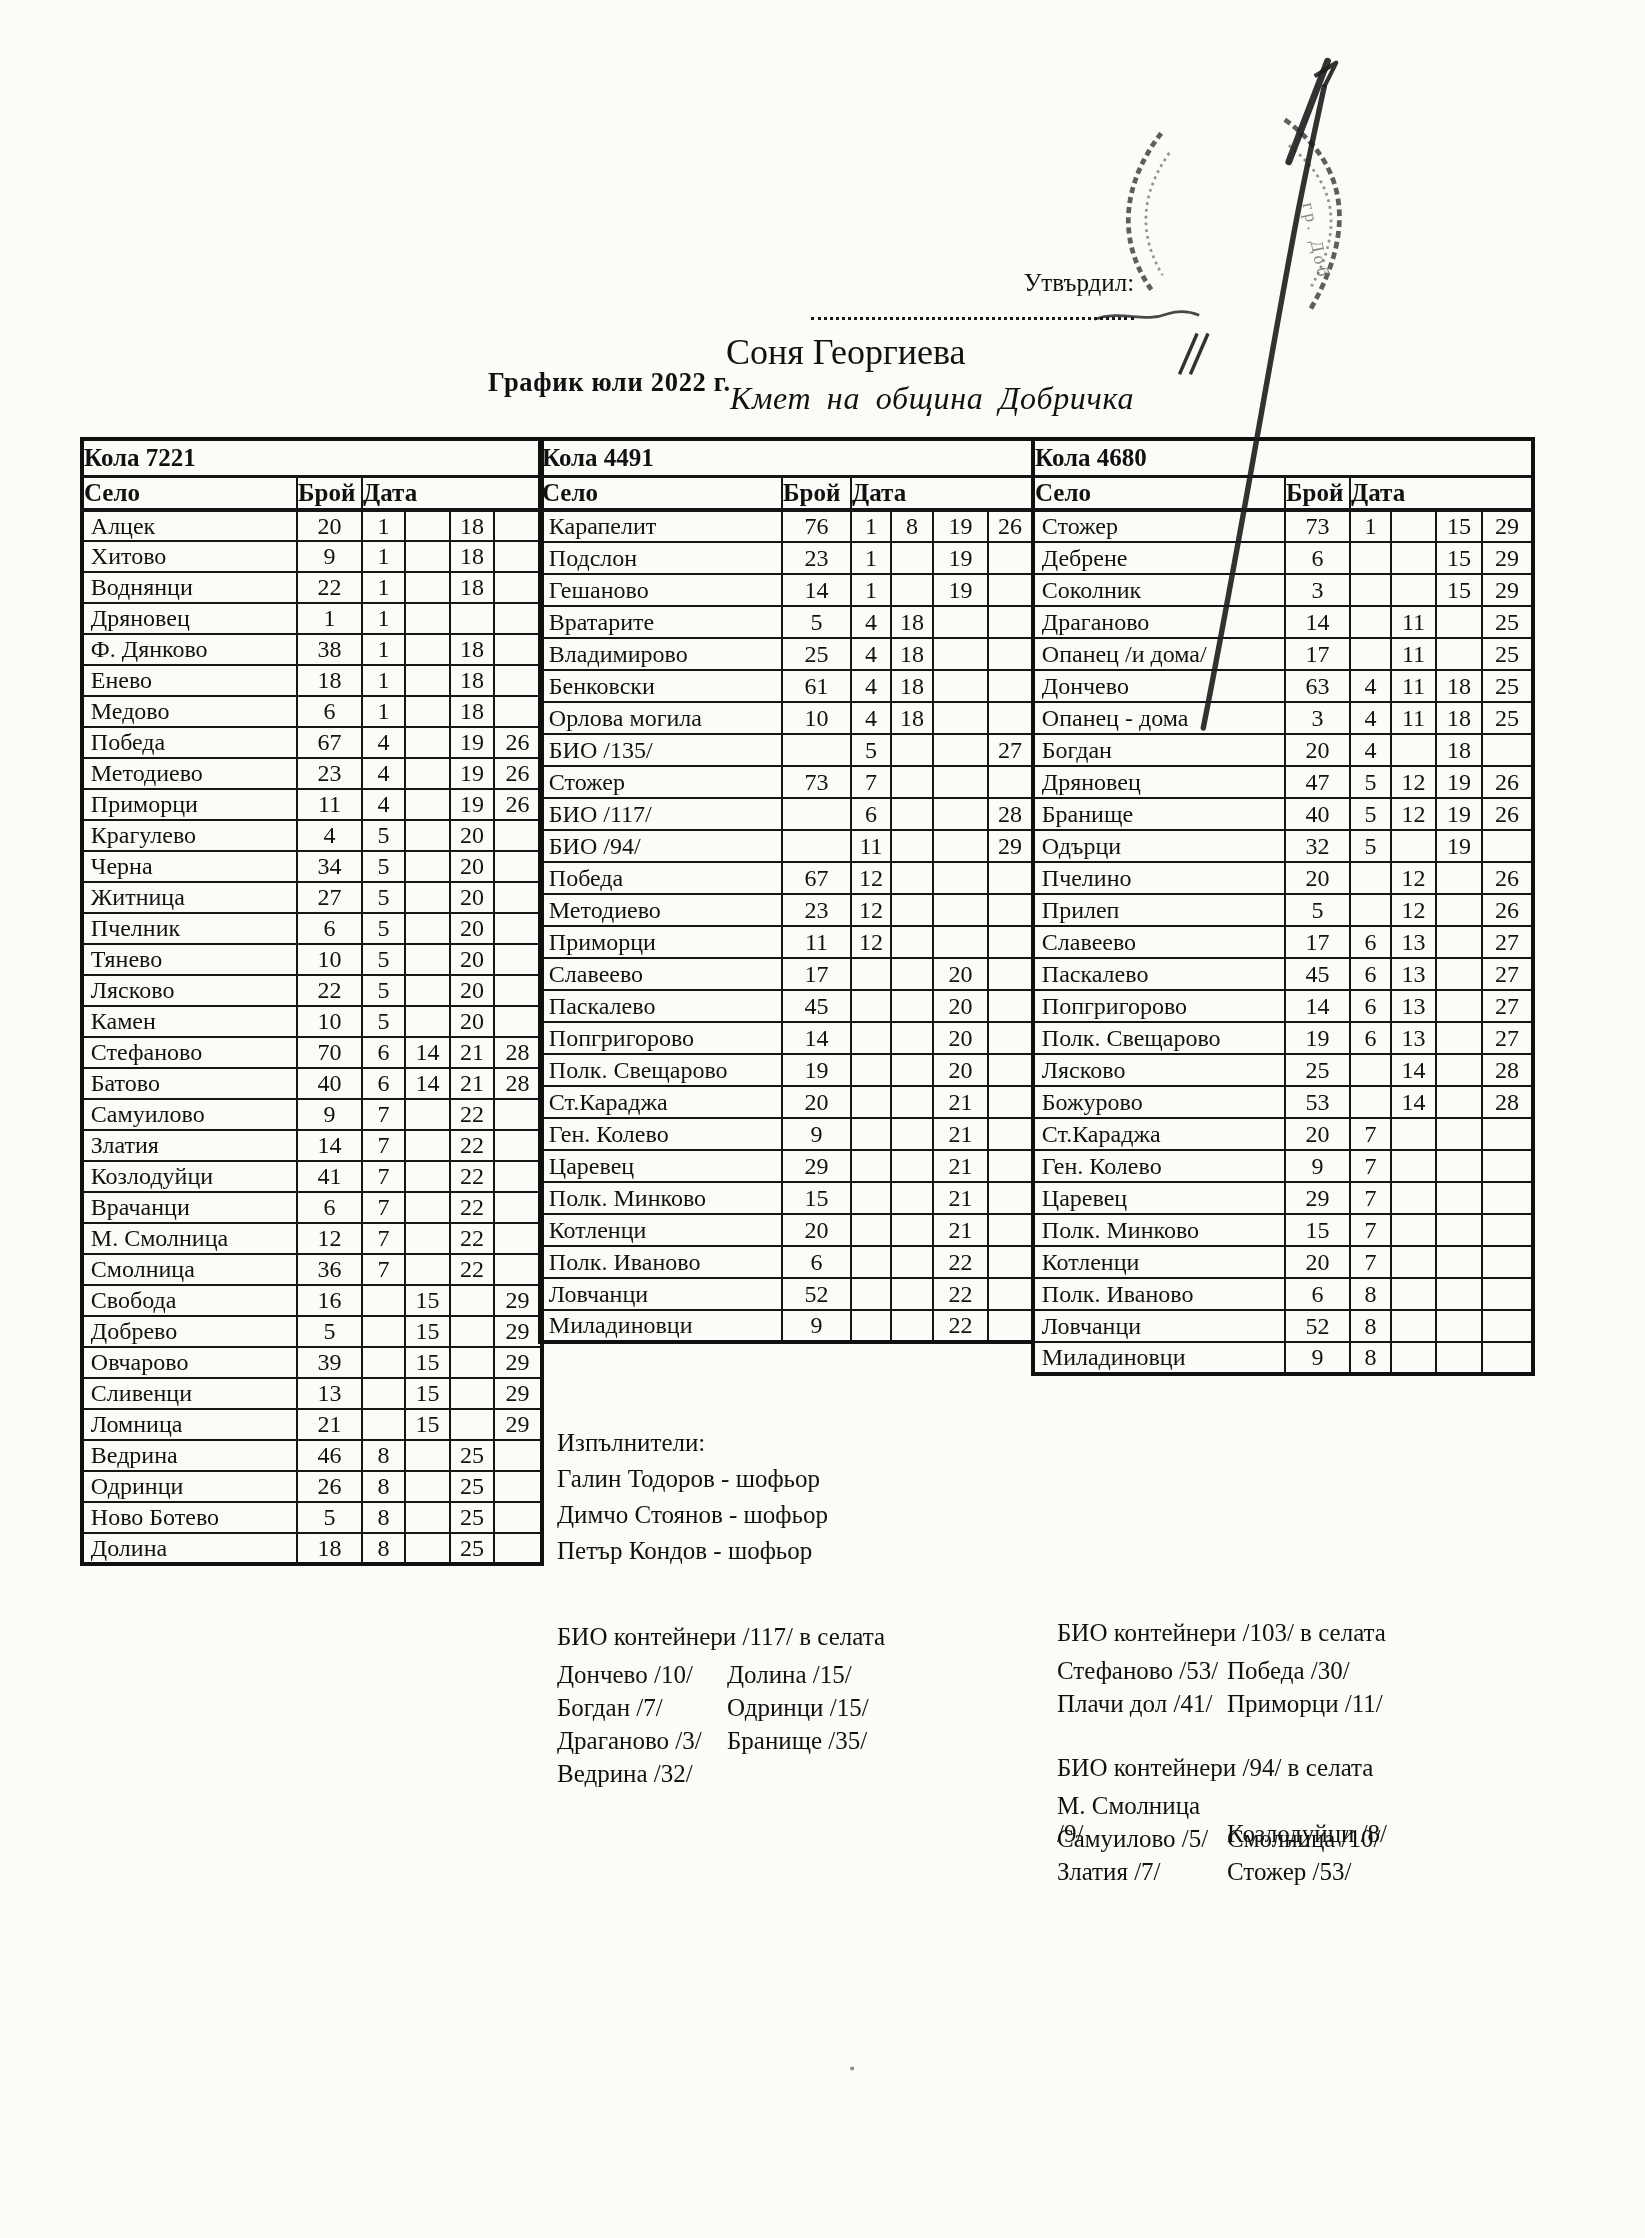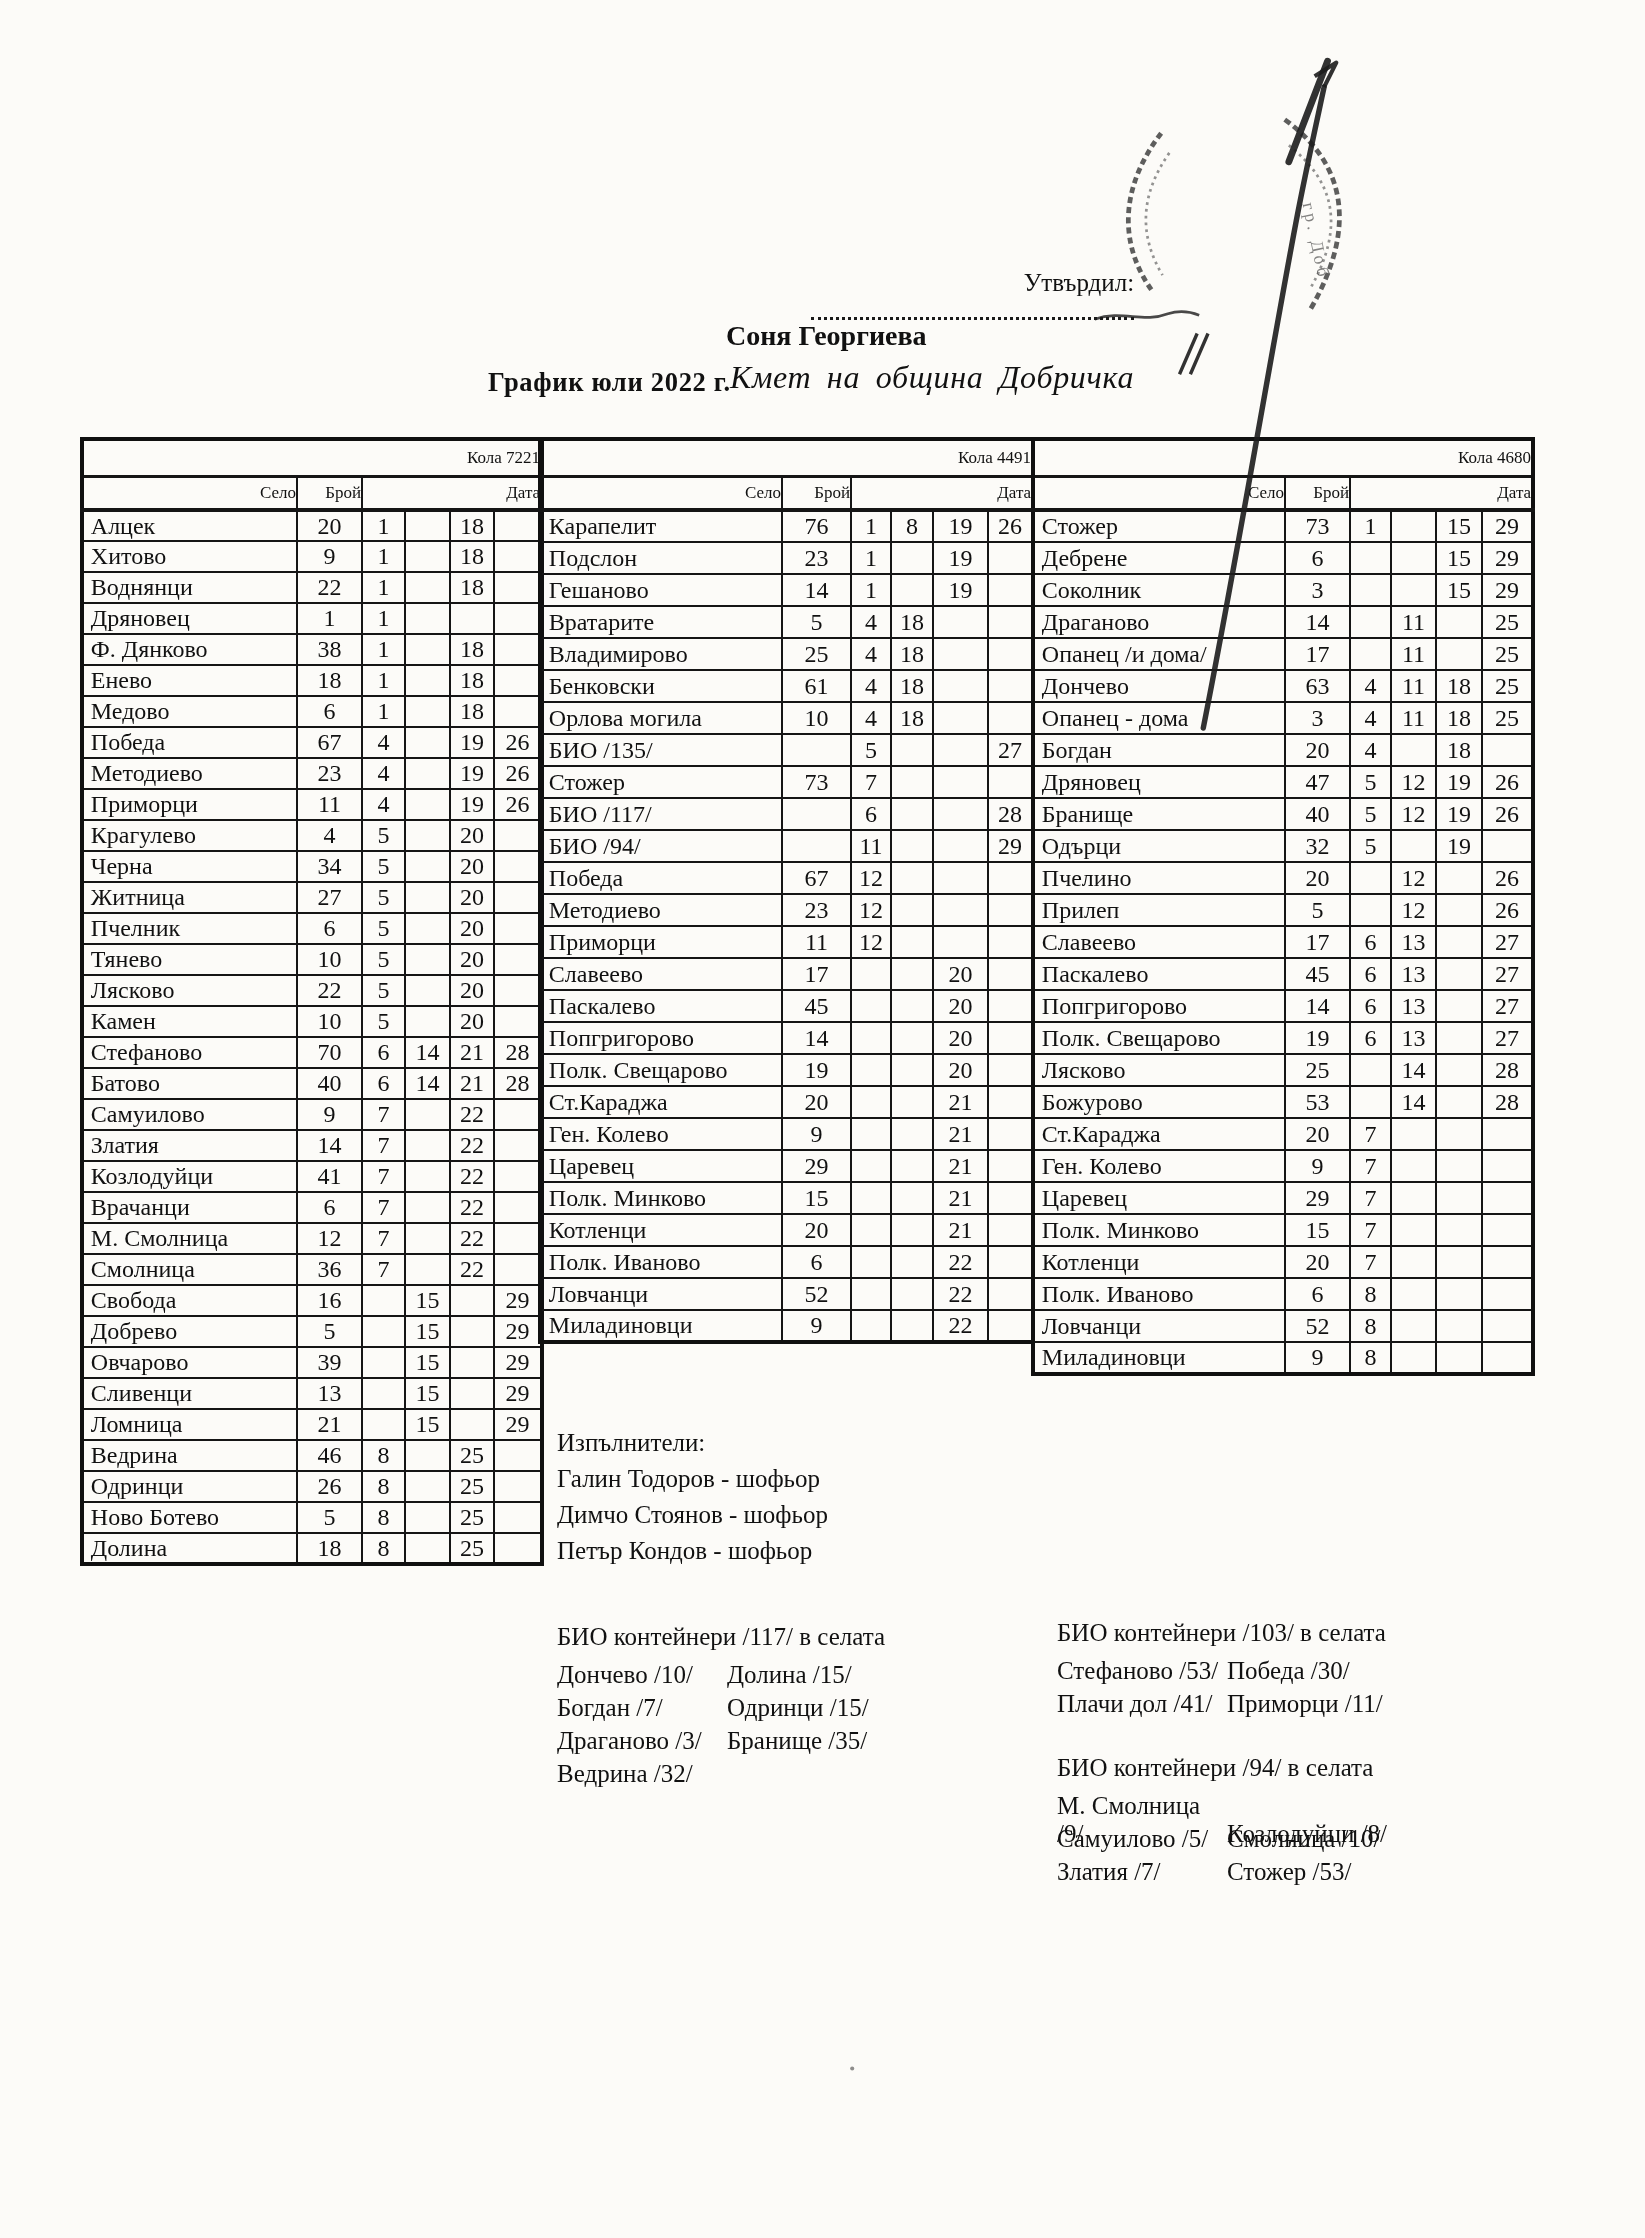--- a/index.html
+++ b/index.html
@@ -15,7 +15,7 @@
   .approve{position:absolute;left:684px;top:269px;}
   .approve-line{display:flex;align-items:flex-end;font-size:25px;flex-direction:column;}
   .approve-dots{display:inline-block;width:323px;height:20.4px;border-bottom:3.4px dotted #1a1a1a;margin-left:1.4px;}
-  .approver-name{margin-left:42px;font-size:28px;font-weight:bold;}
+  .approver-name{margin-top:11px;margin-left:42px;font-size:36px;}
   .approver-title{margin-top:6.8px;margin-left:46px;font-size:32px;font-style:italic;word-spacing:6.8px;letter-spacing:0.7px;}
   
   .doc-title{position:absolute;left:488px;top:367px;font-size:26.5px;font-weight:bold;letter-spacing:0.7px;}

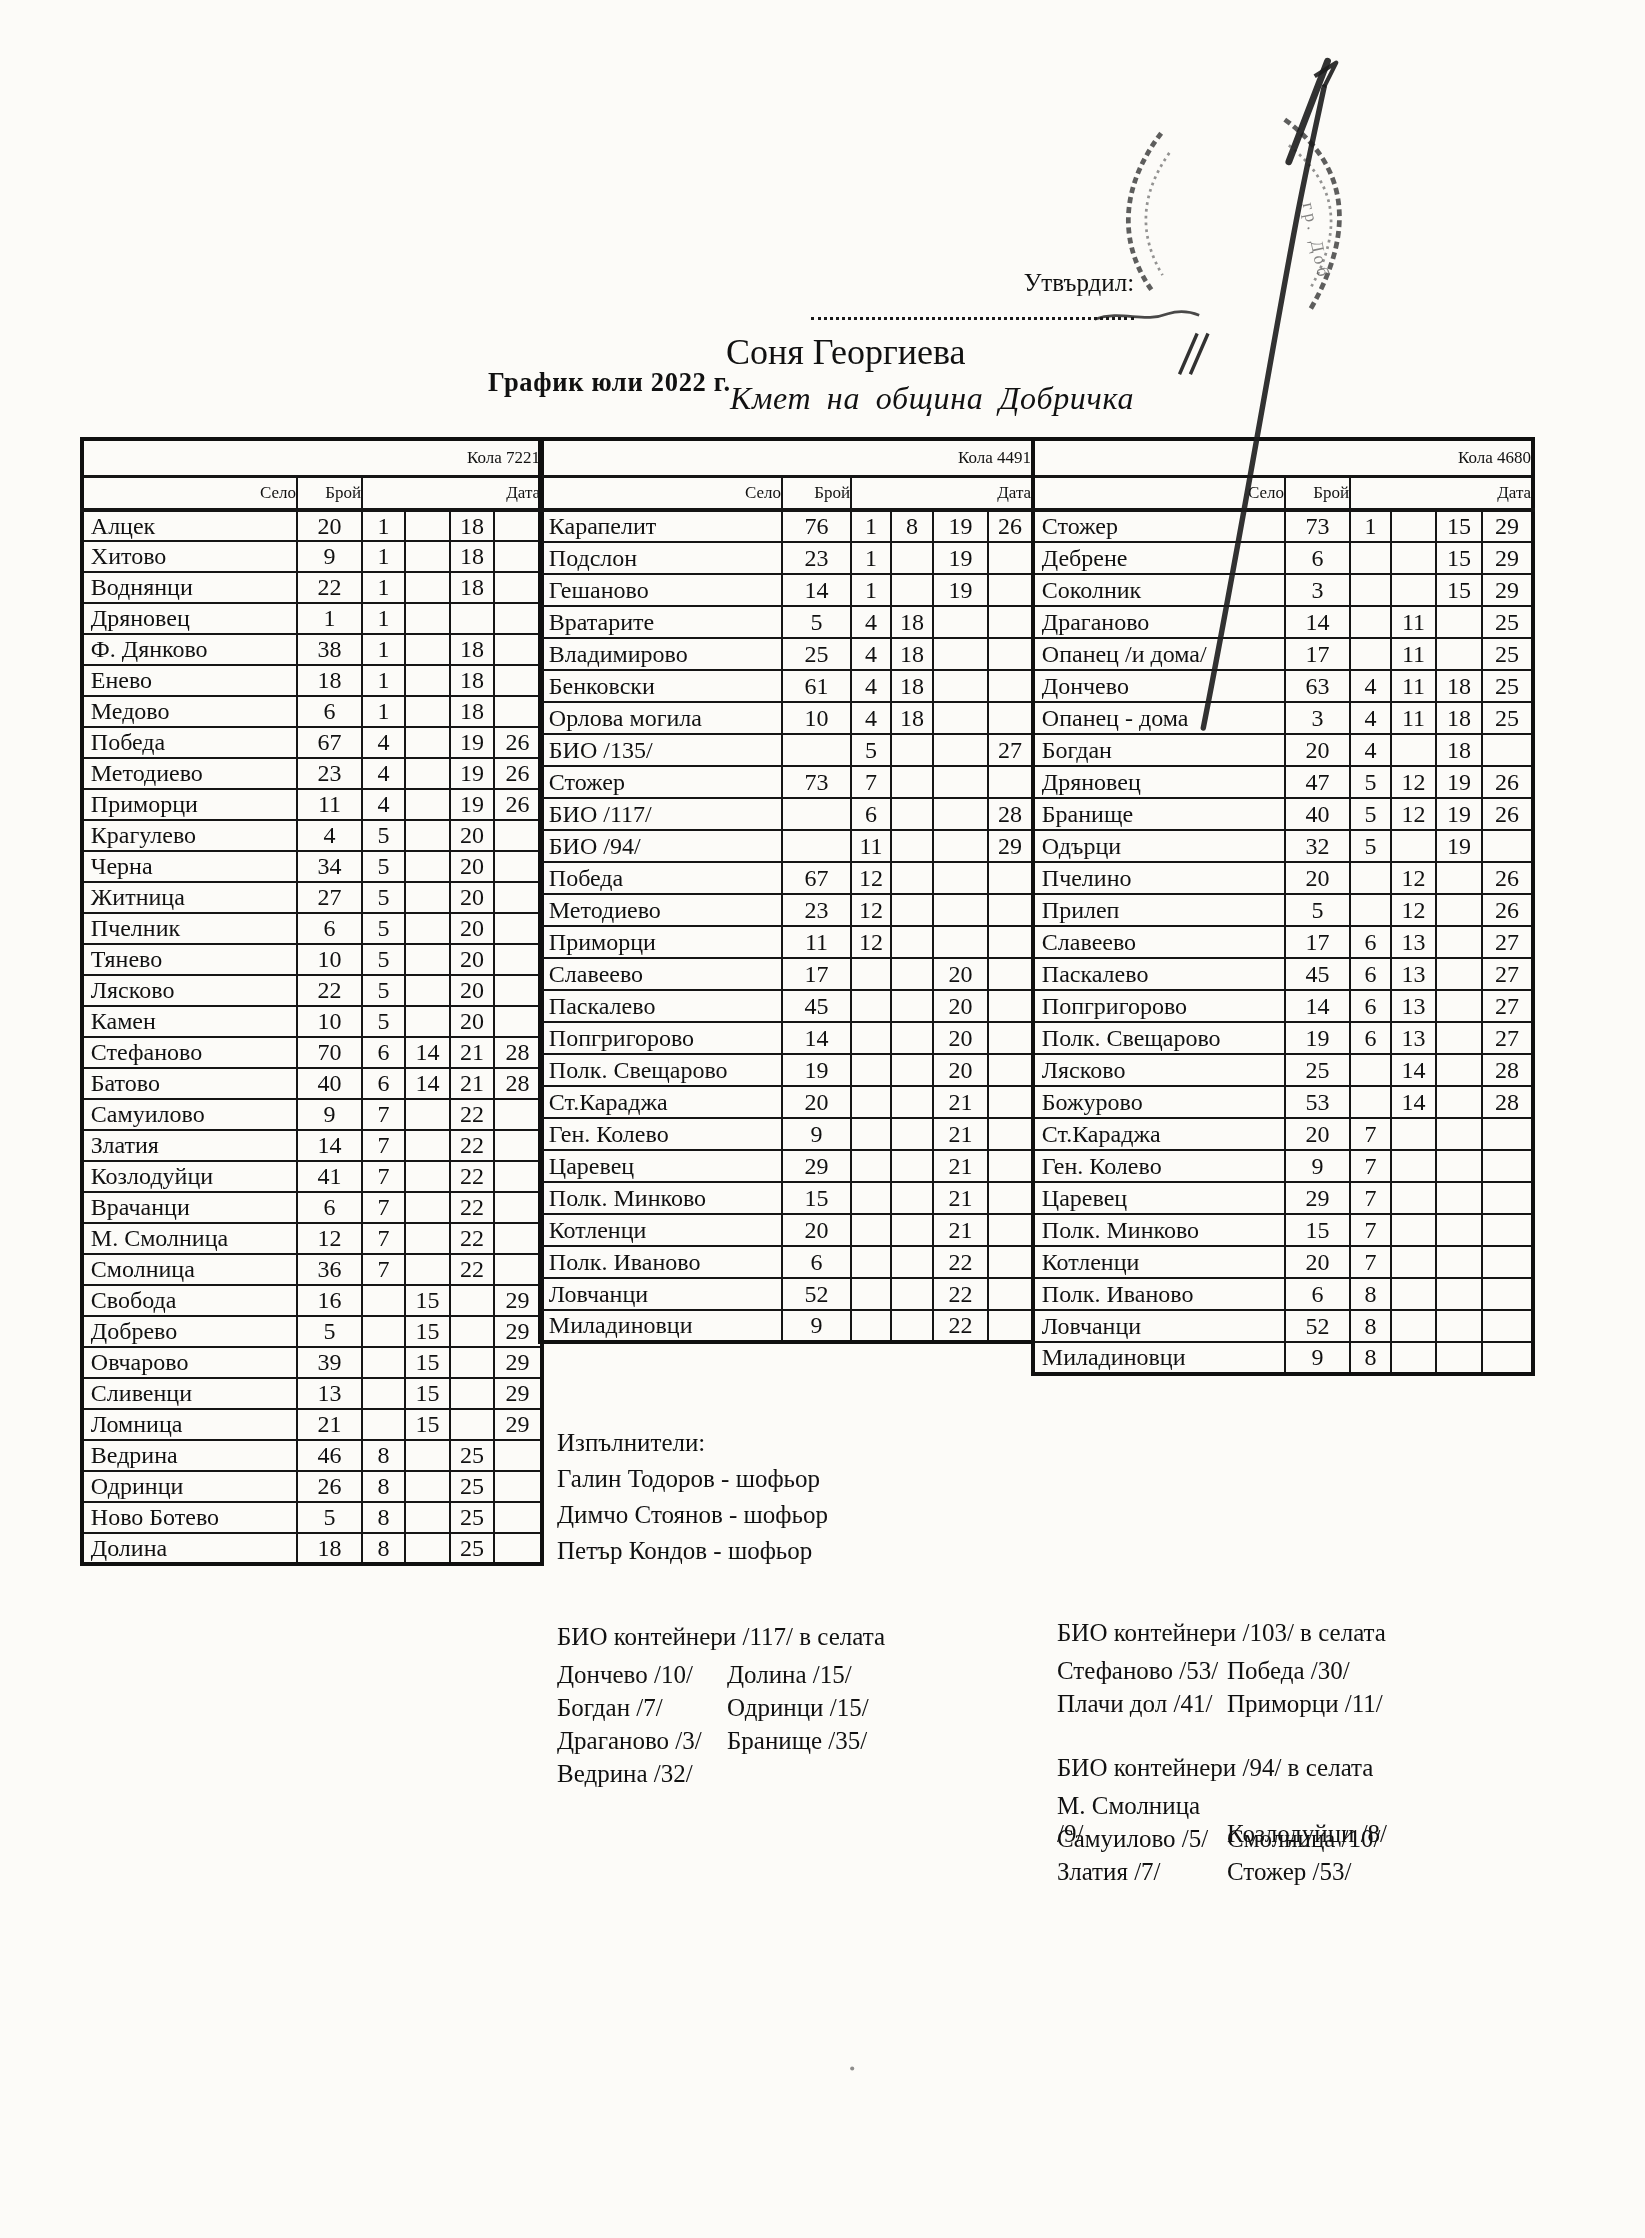--- a/index.html
+++ b/index.html
@@ -25,7 +25,7 @@
   .t2{left:538px;width:493px;}
   .t3{left:1031px;width:500px;}
   th,td{border:2.7px solid #151515;padding:0;overflow:hidden;white-space:nowrap;}
-  thead th{font-weight:normal;text-align:right;font-size:17px;}
+  thead th{font-weight:bold;text-align:left;font-size:25px;}
   tr.car-row th{height:34px;border-bottom-width:3.4px;}
   tr.hdr-row th{height:30px;border-bottom-width:4.1px;}
   .t1 tbody tr{height:31px;}

